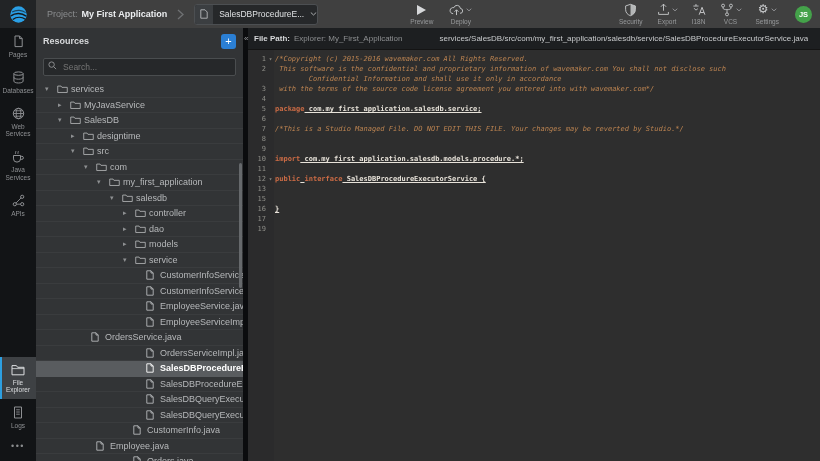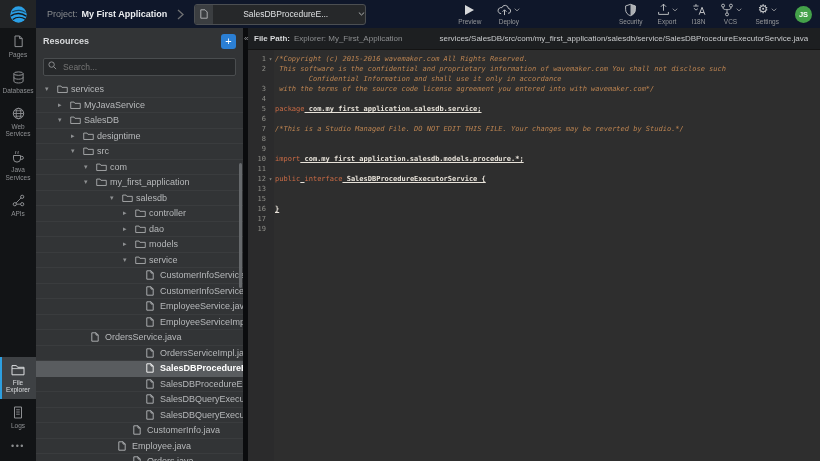--- a/index.html
+++ b/index.html
@@ -8,7 +8,7 @@
   svg{display:block}
 
   
-  .topbar{position:absolute;top:0;left:0;width:820px;height:28px;background:#0f172a;
+  .topbar{position:absolute;top:0;left:0;width:820px;height:28px;background:#404040;
           display:flex;align-items:center;z-index:6;}
   .logo-tile{width:36px;height:28px;background:#222426;display:flex;align-items:center;justify-content:center;}
   .proj{margin-left:11px;font-size:9px;display:flex;gap:4px;align-items:baseline;white-space:nowrap;}

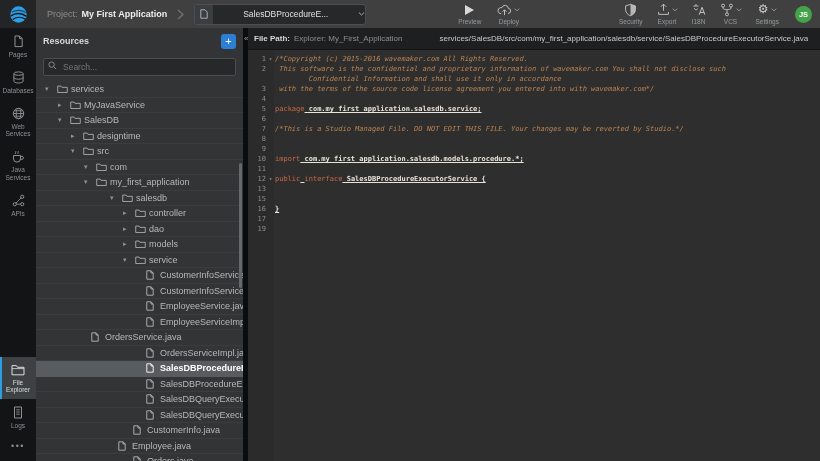--- a/index.html
+++ b/index.html
@@ -16,7 +16,7 @@
   .proj .nm{color:#eceef0;font-weight:bold}
   .crumb{margin:0 10px;color:#6f7173}
   .file-dd{display:flex;align-items:center;height:19px;background:#26282a;border:1px solid #4c4f52;
-           border-radius:3px;overflow:hidden;cursor:pointer;gap:24px;}
+           border-radius:3px;overflow:hidden;cursor:pointer;}
   .dd-ic{width:18px;height:19px;background:#3b3e41;display:flex;align-items:center;justify-content:center;}
   .file-dd .val{font-size:8.5px;color:#dfe1e3;margin:0 6px;white-space:nowrap}
   .tb-btn{display:flex;flex-direction:column;align-items:center;color:#c9cbcd;cursor:pointer;}

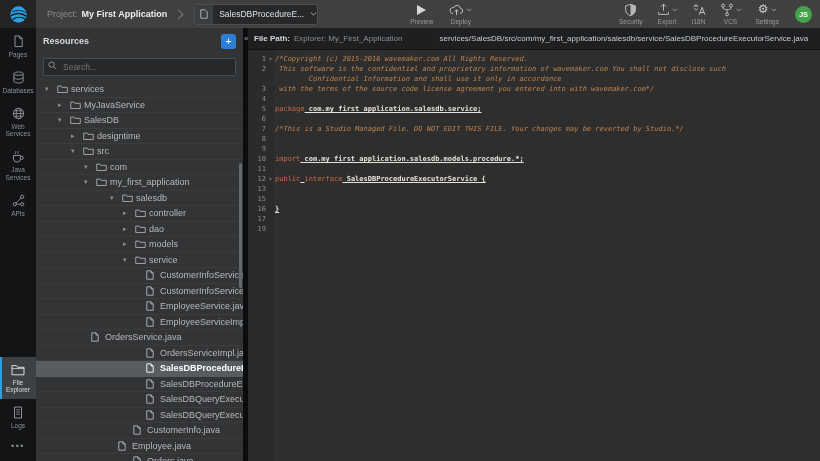--- a/index.html
+++ b/index.html
@@ -82,7 +82,7 @@
   .crow .fold{flex:0 0 9px;width:9px;text-align:center;font-size:6px;color:#84847e;cursor:pointer;}
   .crow .code{white-space:pre;}
   .cmt{color:#bd8451;font-style:italic;}
-  .kw{color:#cb6b45;}
+  .kw{color:#cb6b45;font-weight:bold;}
   .pln{color:#e8e3da;font-weight:bold;text-decoration:underline;}
   .typ{color:#a8453c;font-weight:bold;}
 </style>

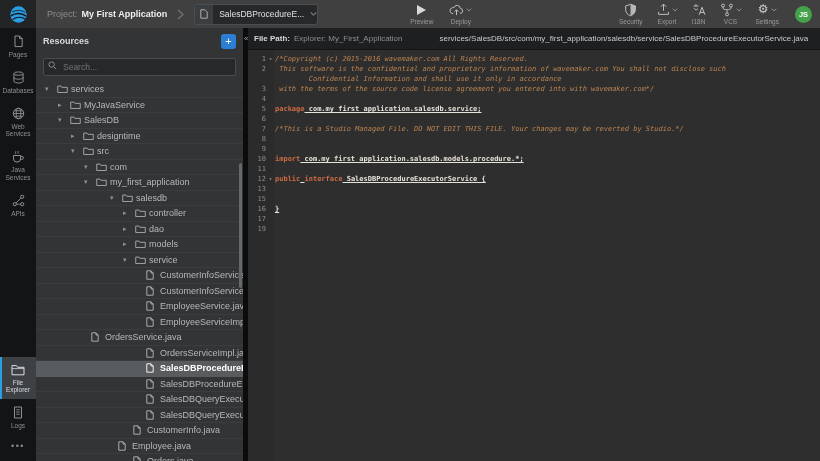--- a/index.html
+++ b/index.html
@@ -324,7 +324,7 @@
           </span>
           <span class="tlab">com</span>
         </div>
-        <div class="trow" style="padding-left: 48px;">
+        <div class="trow" style="padding-left: 61px;">
           <span class="arrow">▾</span>
           <span class="ticon">
             <svg width="11" height="10" viewBox="0 0 12 10">

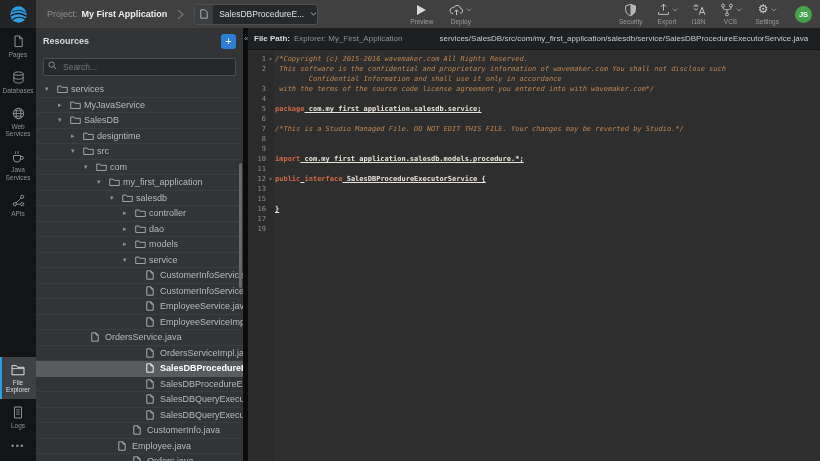--- a/index.html
+++ b/index.html
@@ -488,7 +488,7 @@
           </span>
           <span class="tlab">CustomerInfo.java</span>
         </div>
-        <div class="trow" style="padding-left: 72px;">
+        <div class="trow" style="padding-left: 50px;">
           <span class="fsp"></span>
           <span class="ticon">
             <svg width="8" height="10" viewBox="0 0 8 10">

